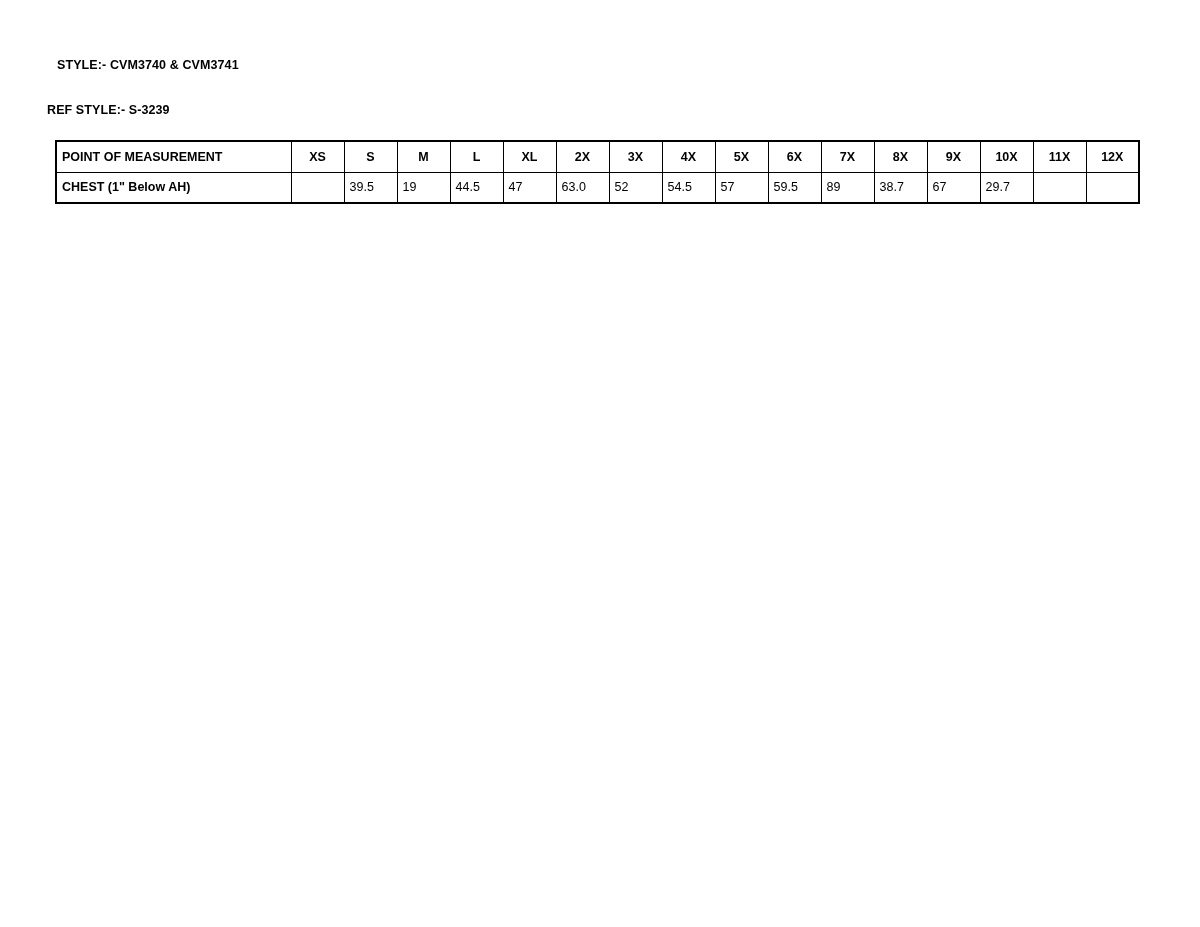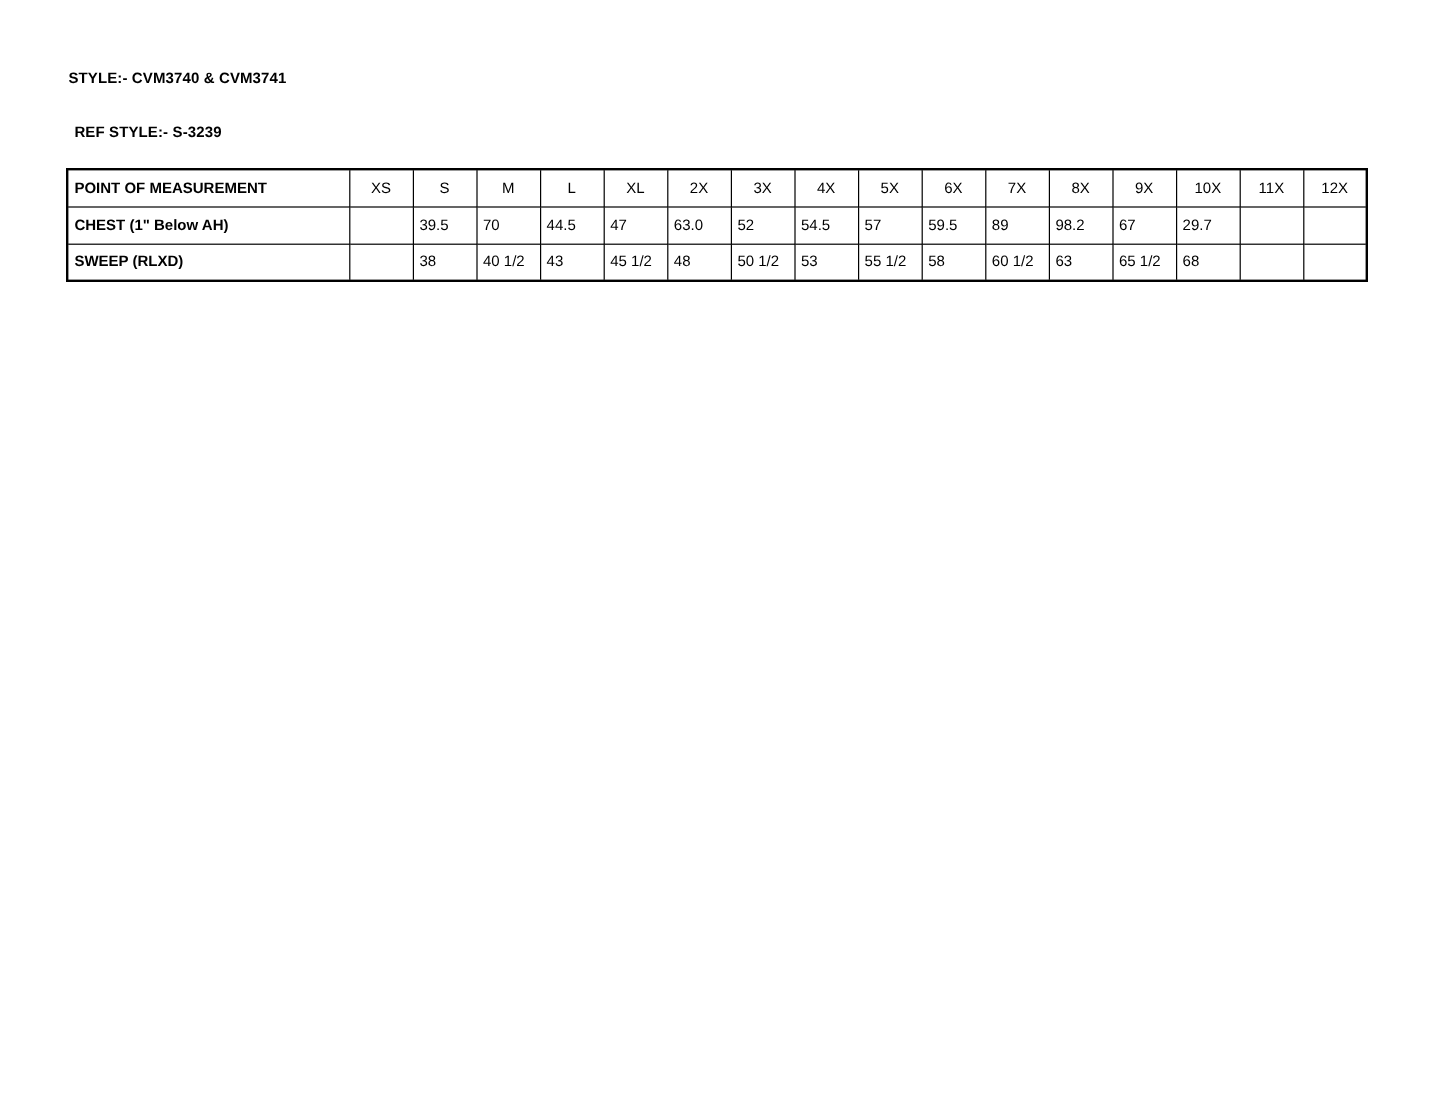--- a/index.html
+++ b/index.html
@@ -33,7 +33,7 @@
     top: 58px;
   }
   #ref-style-line {
-    left: 62px;
+    left: 47px;
     top: 103px;
   }
   table.size-table {

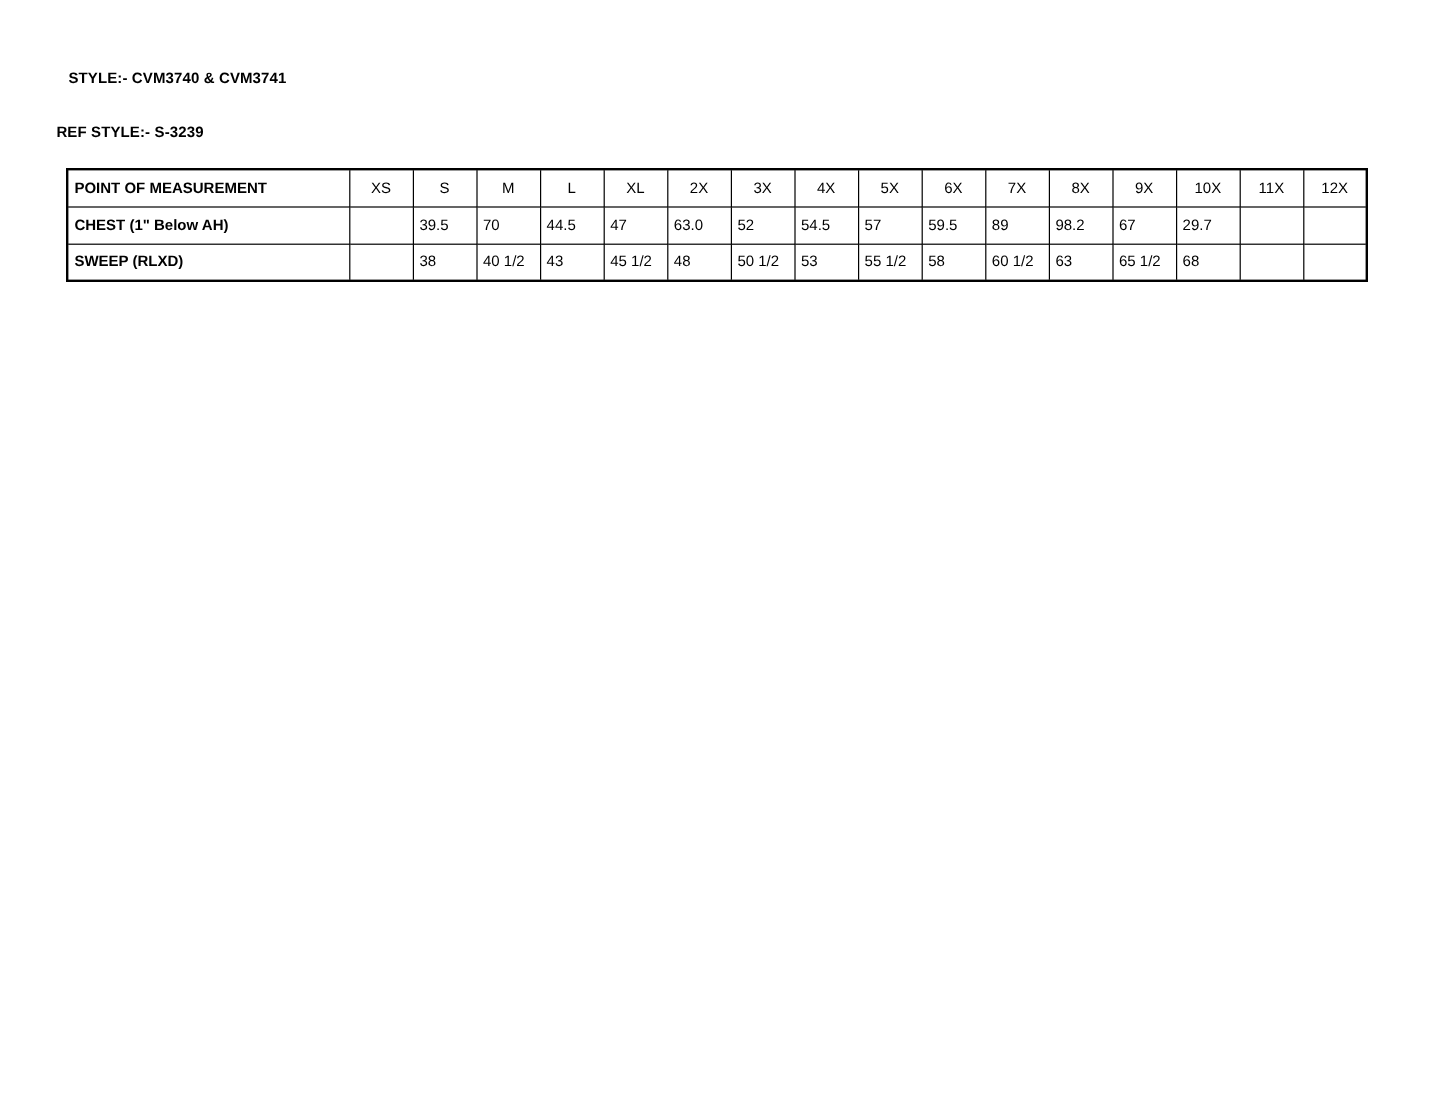--- a/index.html
+++ b/index.html
@@ -59,7 +59,7 @@
     border: 2px solid #000000;
   }
   tr.header-row td {
-    font-weight: normal;
+    font-weight: bold;
     text-align: center;
   }
   tr.header-row td.pom-head {

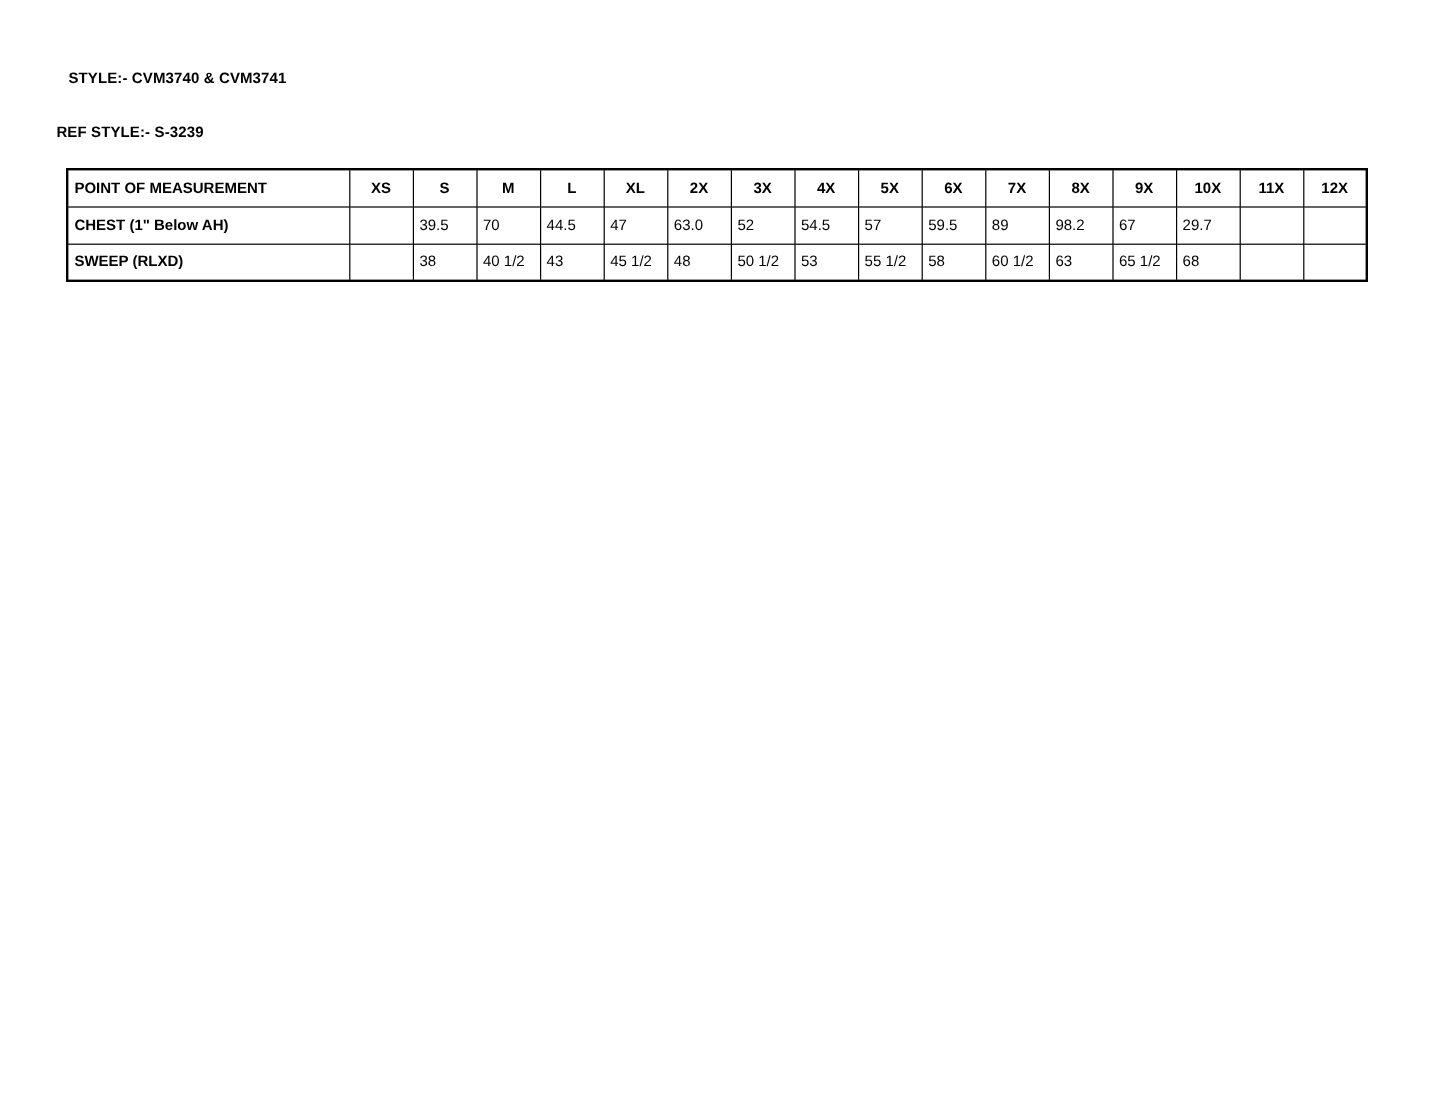--- a/index.html
+++ b/index.html
@@ -131,7 +131,7 @@
         <td class="label-cell">CHEST (1" Below AH)</td>
         <td class="value-cell"></td>
         <td class="value-cell">39.5</td>
-        <td class="value-cell">70</td>
+        <td class="value-cell">19</td>
         <td class="value-cell">44.5</td>
         <td class="value-cell">47</td>
         <td class="value-cell">63.0</td>

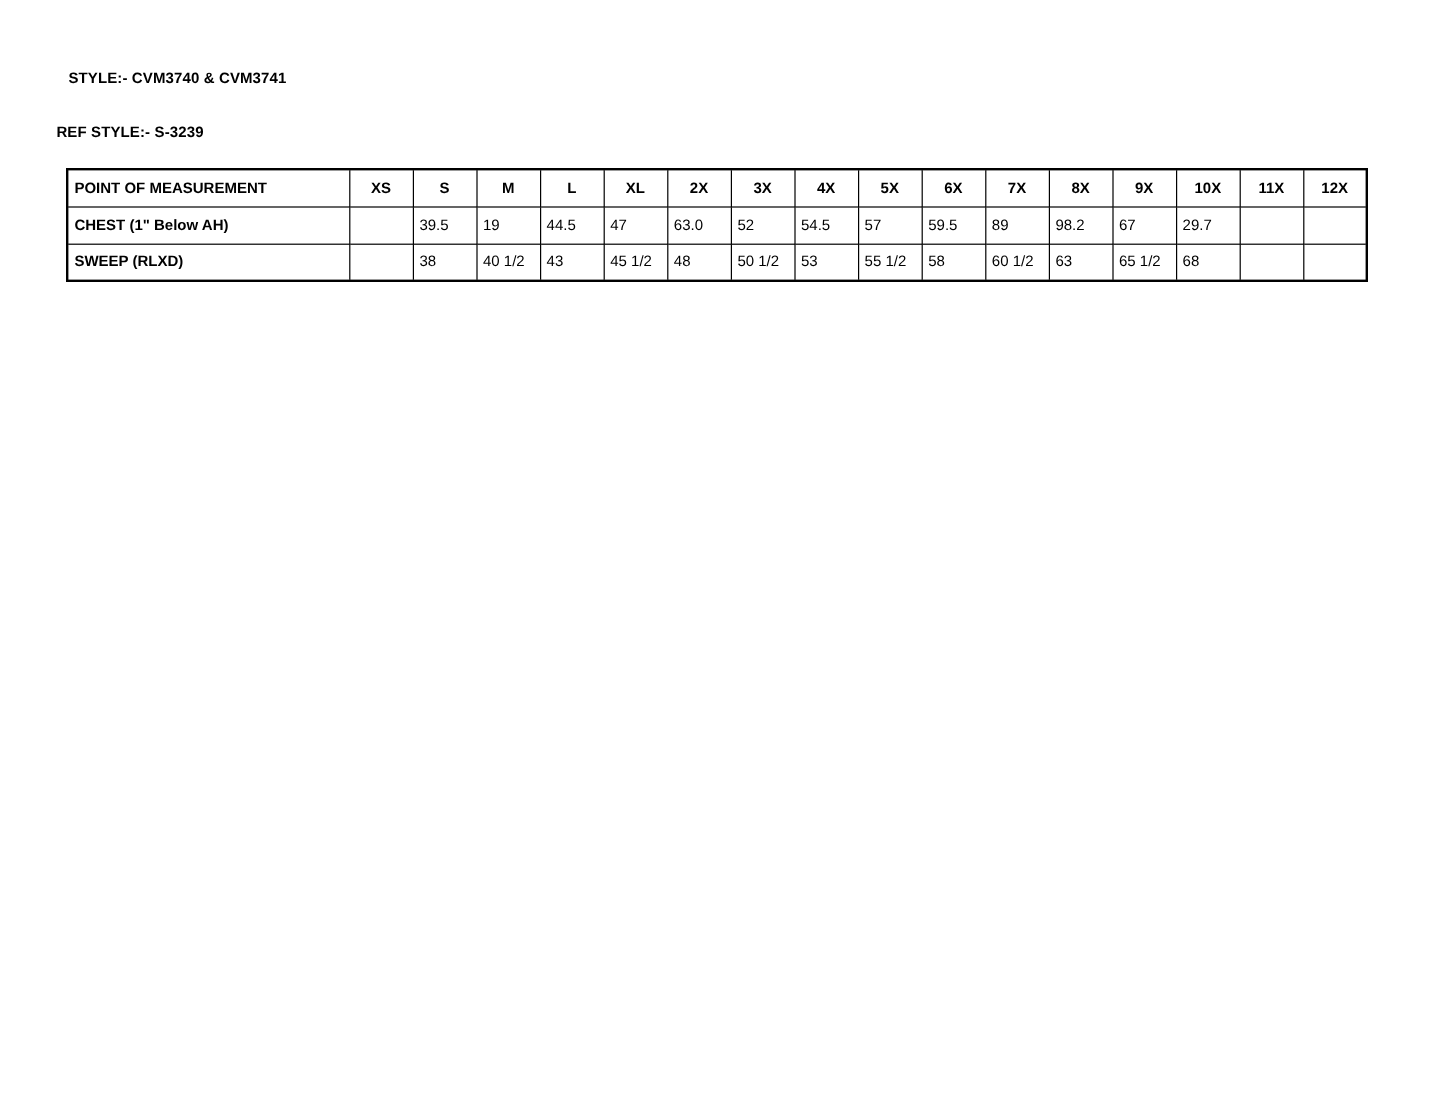--- a/index.html
+++ b/index.html
@@ -140,7 +140,7 @@
         <td class="value-cell">57</td>
         <td class="value-cell">59.5</td>
         <td class="value-cell">89</td>
-        <td class="value-cell">98.2</td>
+        <td class="value-cell">38.7</td>
         <td class="value-cell">67</td>
         <td class="value-cell">29.7</td>
         <td class="value-cell"></td>

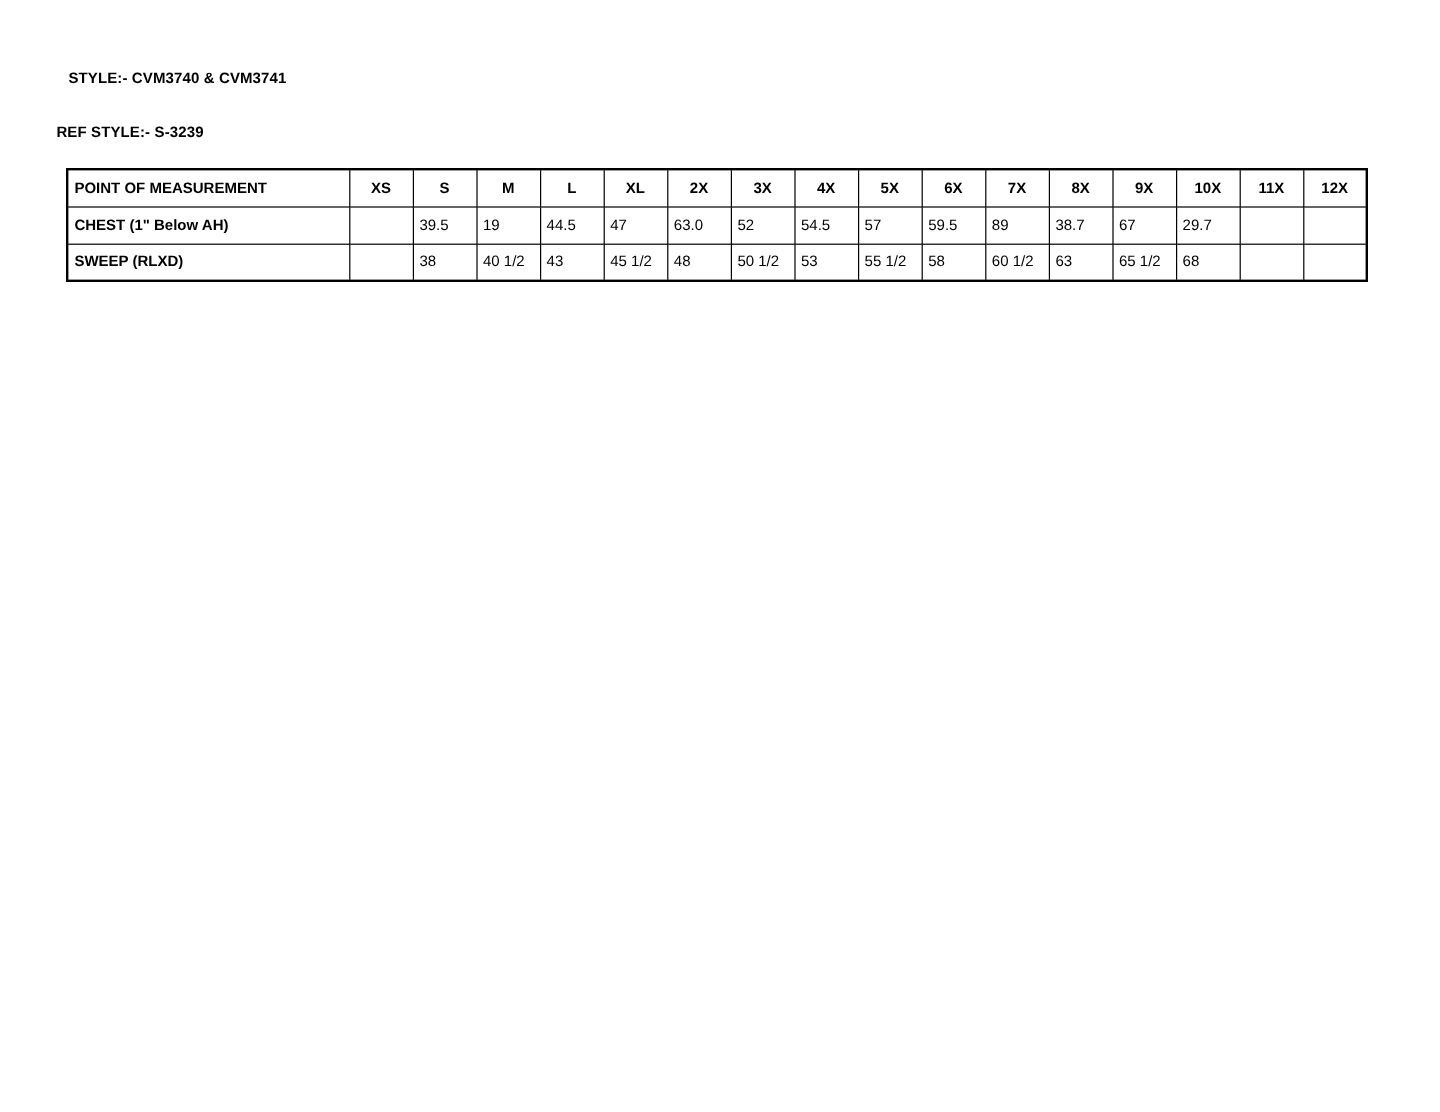--- a/index.html
+++ b/index.html
@@ -147,25 +147,6 @@
         <td class="value-cell"></td>
       </tr>
 
-      <tr>
-        <td class="label-cell">SWEEP (RLXD)</td>
-        <td class="value-cell"></td>
-        <td class="value-cell">38</td>
-        <td class="value-cell">40 1/2</td>
-        <td class="value-cell">43</td>
-        <td class="value-cell">45 1/2</td>
-        <td class="value-cell">48</td>
-        <td class="value-cell">50 1/2</td>
-        <td class="value-cell">53</td>
-        <td class="value-cell">55 1/2</td>
-        <td class="value-cell">58</td>
-        <td class="value-cell">60 1/2</td>
-        <td class="value-cell">63</td>
-        <td class="value-cell">65 1/2</td>
-        <td class="value-cell">68</td>
-        <td class="value-cell"></td>
-        <td class="value-cell"></td>
-      </tr>
     </tbody>
   </table>
 

